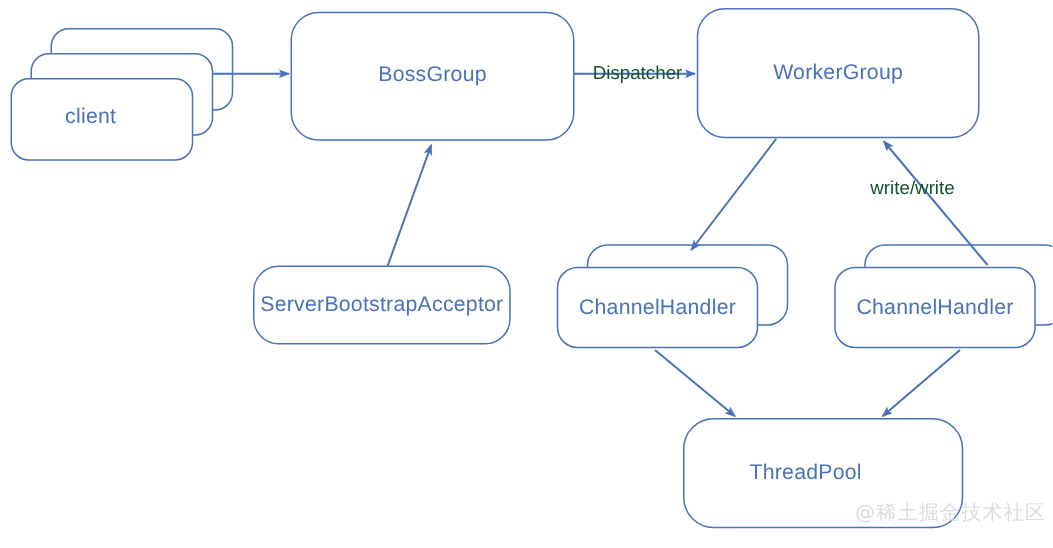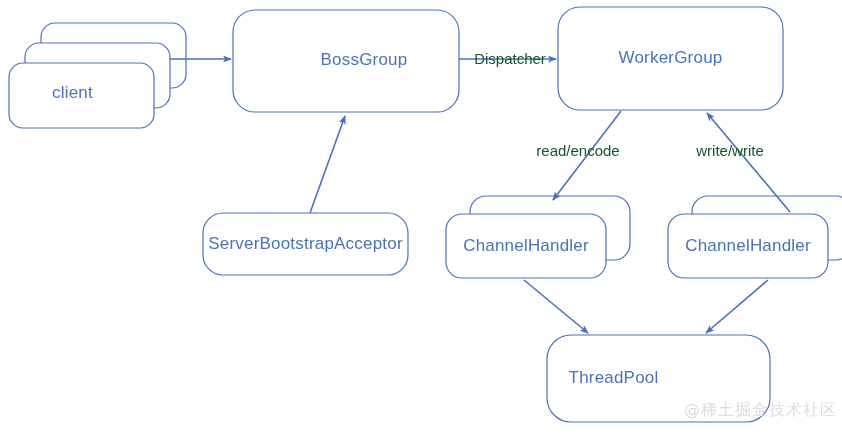--- a/index.html
+++ b/index.html
@@ -115,7 +115,7 @@
 
   <div class="node-label" style="left:9px; top:83px; width:127px;">client</div>
 
-  <div class="node-label" style="left:233px; top:50px; width:226px;margin-left:18px;">BossGroup</div>
+  <div class="node-label" style="left:233px; top:50px; width:226px;">BossGroup</div>
 
   <div class="node-label" style="left:558px; top:48px; width:225px;">WorkerGroup</div>
 

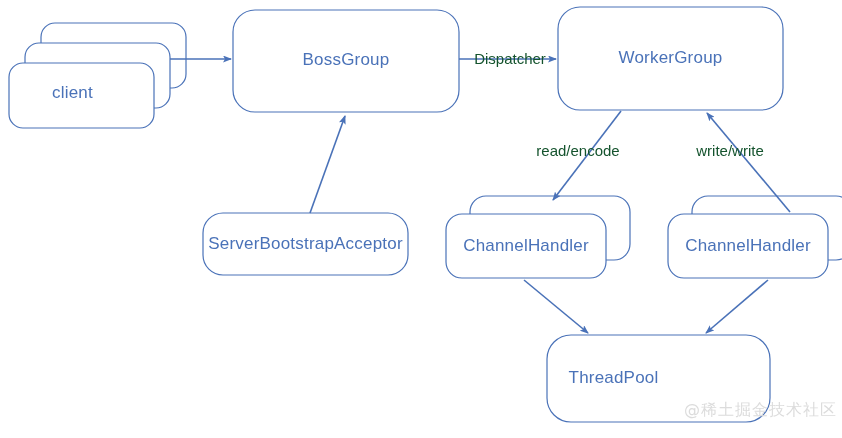--- a/index.html
+++ b/index.html
@@ -129,7 +129,6 @@
 
   <div class="edge-label" style="left:460px; top:50px; width:100px;">Dispatcher</div>
 
-  <div class="edge-label" style="left:513px; top:142px; width:130px;">read/encode</div>
 
   <div class="edge-label" style="left:665px; top:142px; width:130px;">write/write</div>
 

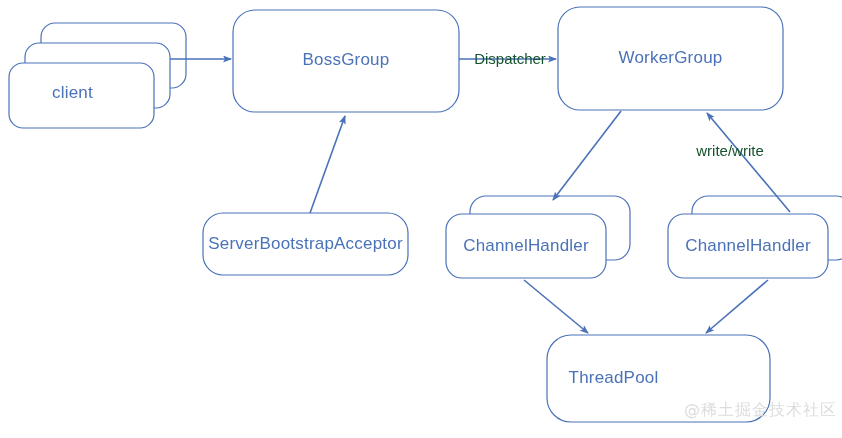--- a/index.html
+++ b/index.html
@@ -125,7 +125,7 @@
 
   <div class="node-label" style="left:668px; top:236px; width:160px;">ChannelHandler</div>
 
-  <div class="node-label" style="left:524px; top:368px; width:179px;">ThreadPool</div>
+  <div class="node-label" style="left:555px; top:368px; width:179px;">ThreadPool</div>
 
   <div class="edge-label" style="left:460px; top:50px; width:100px;">Dispatcher</div>
 

